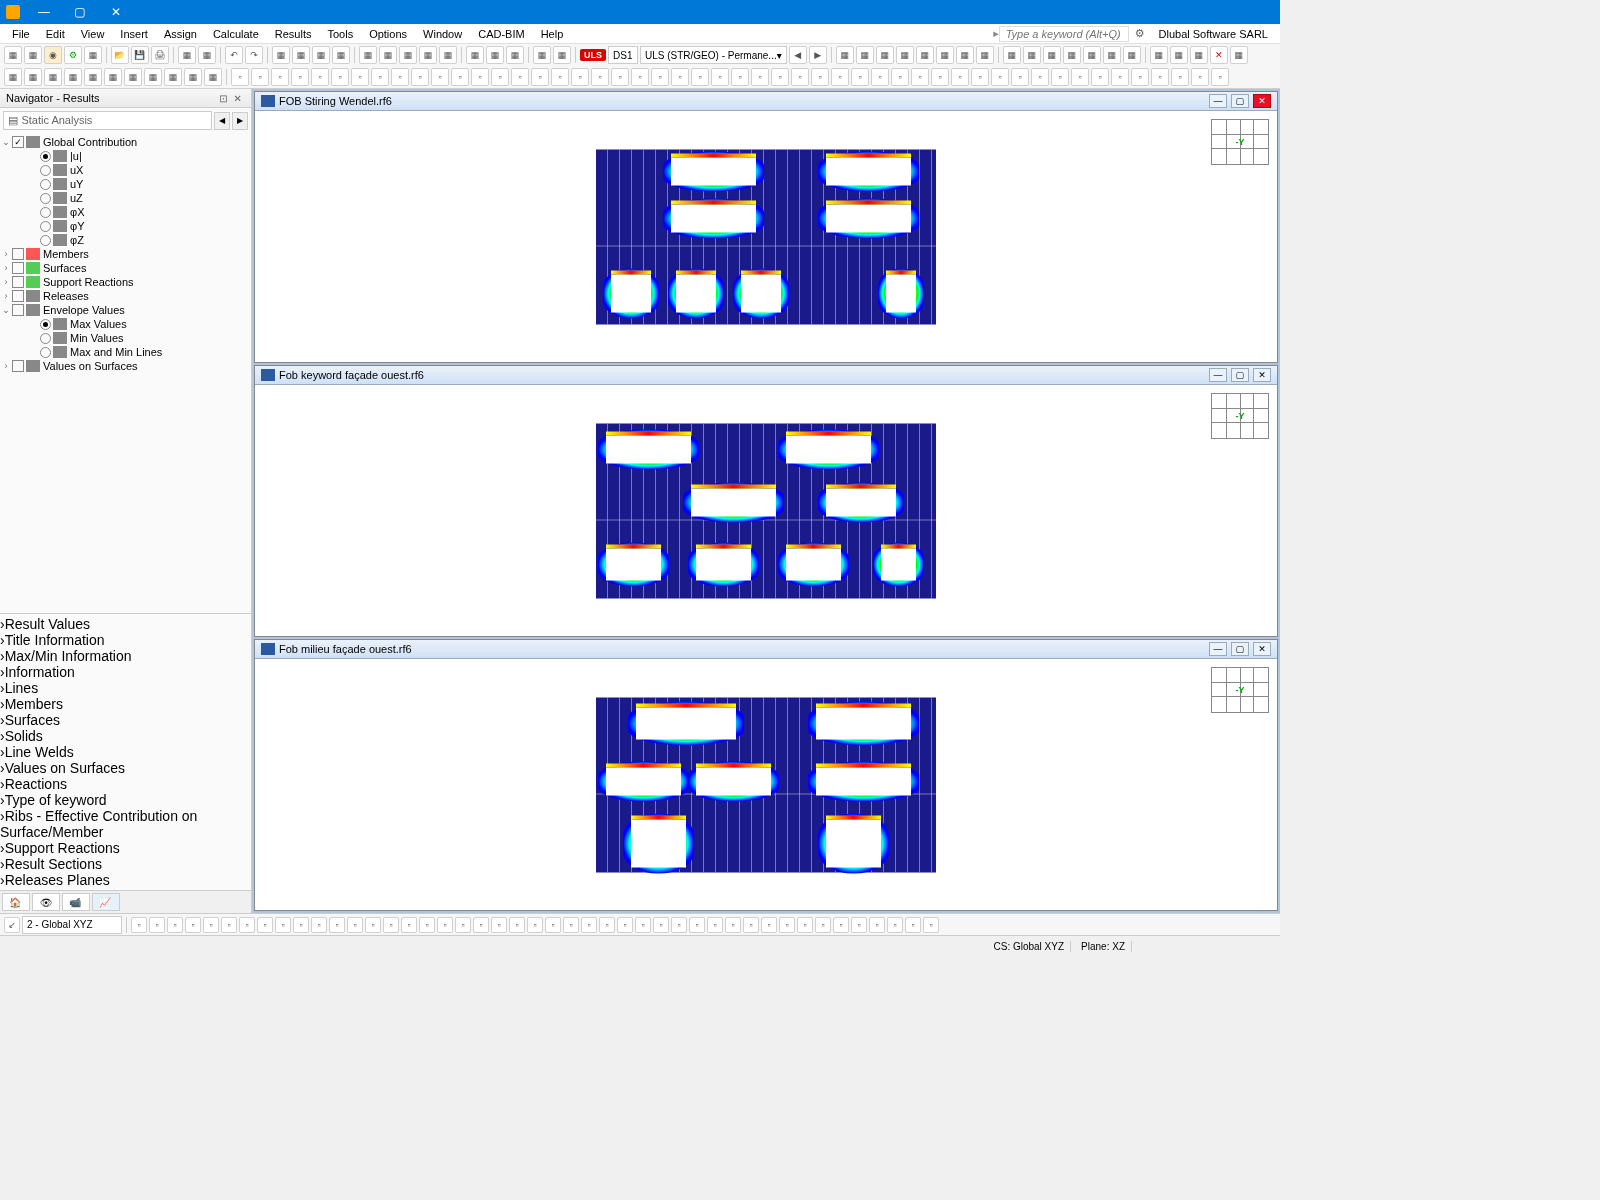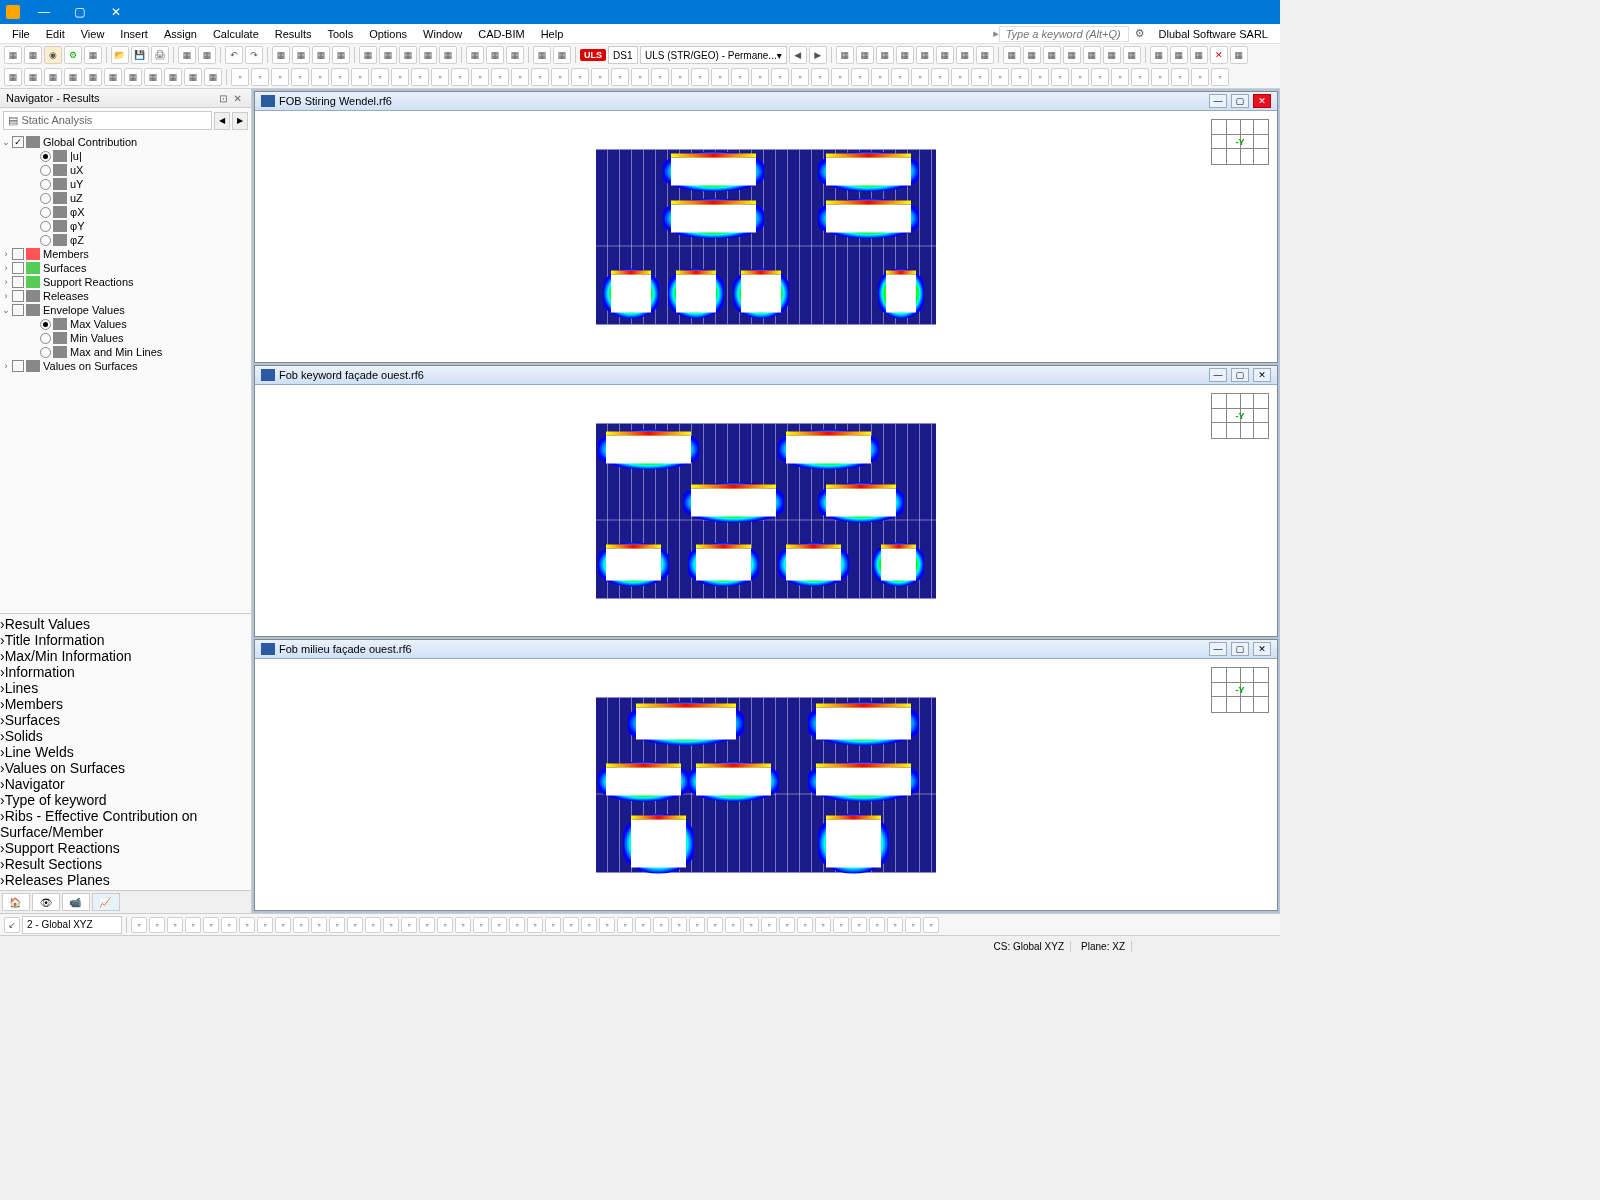--- a/index.html
+++ b/index.html
@@ -376,7 +376,7 @@
         <div class="node"><span class="ind" style="width:0px"></span><span class="exp">›</span><span class="chk "></span><span class="ico" style="background:linear-gradient(45deg,#f80,#08f)"></span><span>Solids</span></div>
         <div class="node"><span class="ind" style="width:0px"></span><span class="exp">›</span><span class="chk "></span><span class="ico" style="background:linear-gradient(45deg,#f80,#08f)"></span><span>Line Welds</span></div>
         <div class="node"><span class="ind" style="width:0px"></span><span class="exp">›</span><span class="chk "></span><span class="ico" style="background:linear-gradient(45deg,#f80,#08f)"></span><span>Values on Surfaces</span></div>
-        <div class="node"><span class="ind" style="width:0px"></span><span class="exp">›</span><span class="chk "></span><span class="ico" style="background:linear-gradient(45deg,#f80,#08f)"></span><span>Navigator</span></div>
+        <div class="node"><span class="ind" style="width:0px"></span><span class="exp">›</span><span class="chk "></span><span class="ico" style="background:linear-gradient(45deg,#f80,#08f)"></span><span>Reactions</span></div>
         <div class="node"><span class="ind" style="width:0px"></span><span class="exp">›</span><span class="chk on"></span><span class="ico" style="background:linear-gradient(45deg,#f80,#08f)"></span><span>Type of keyword</span></div>
         <div class="node"><span class="ind" style="width:0px"></span><span class="exp">›</span><span class="chk on"></span><span class="ico" style="background:linear-gradient(45deg,#f80,#08f)"></span><span>Ribs - Effective Contribution on Surface/Member</span></div>
         <div class="node"><span class="ind" style="width:0px"></span><span class="exp">›</span><span class="chk "></span><span class="ico" style="background:linear-gradient(45deg,#f80,#08f)"></span><span>Support Reactions</span></div>

